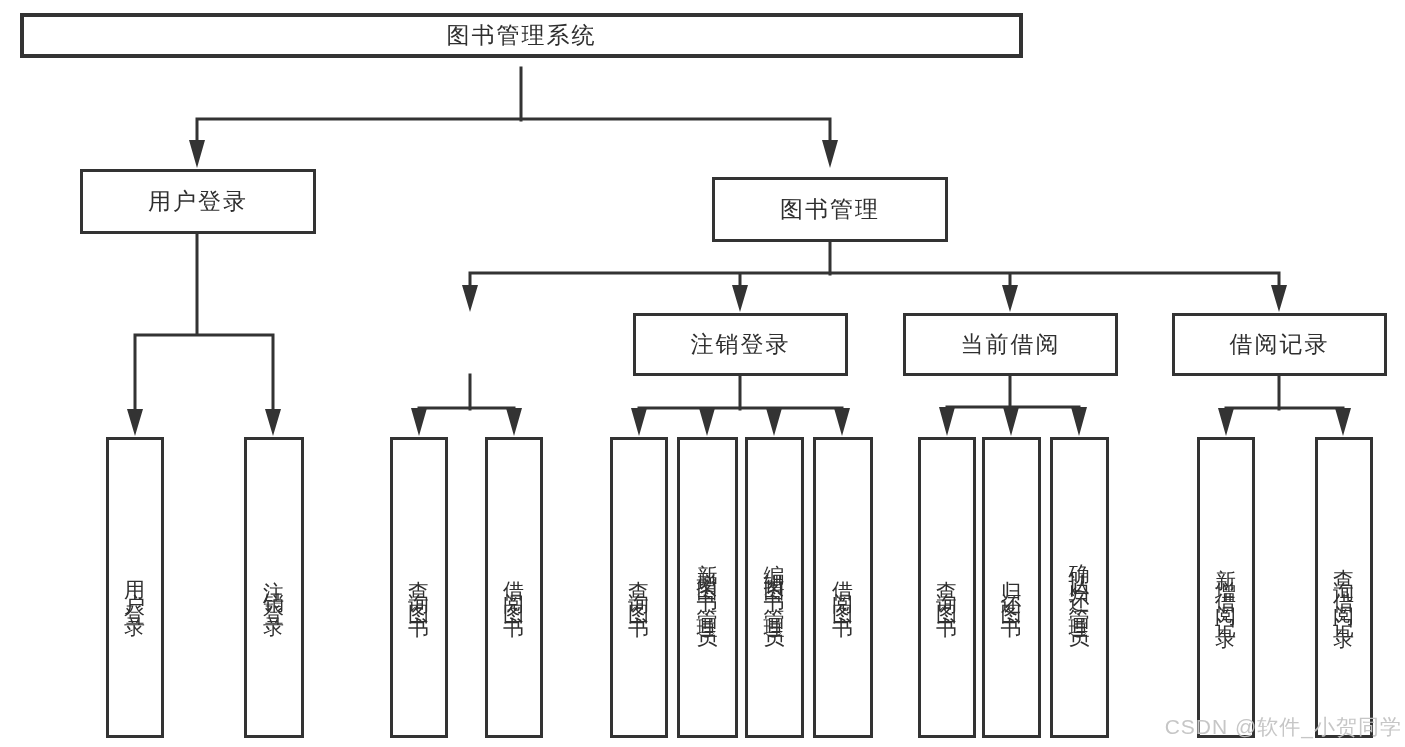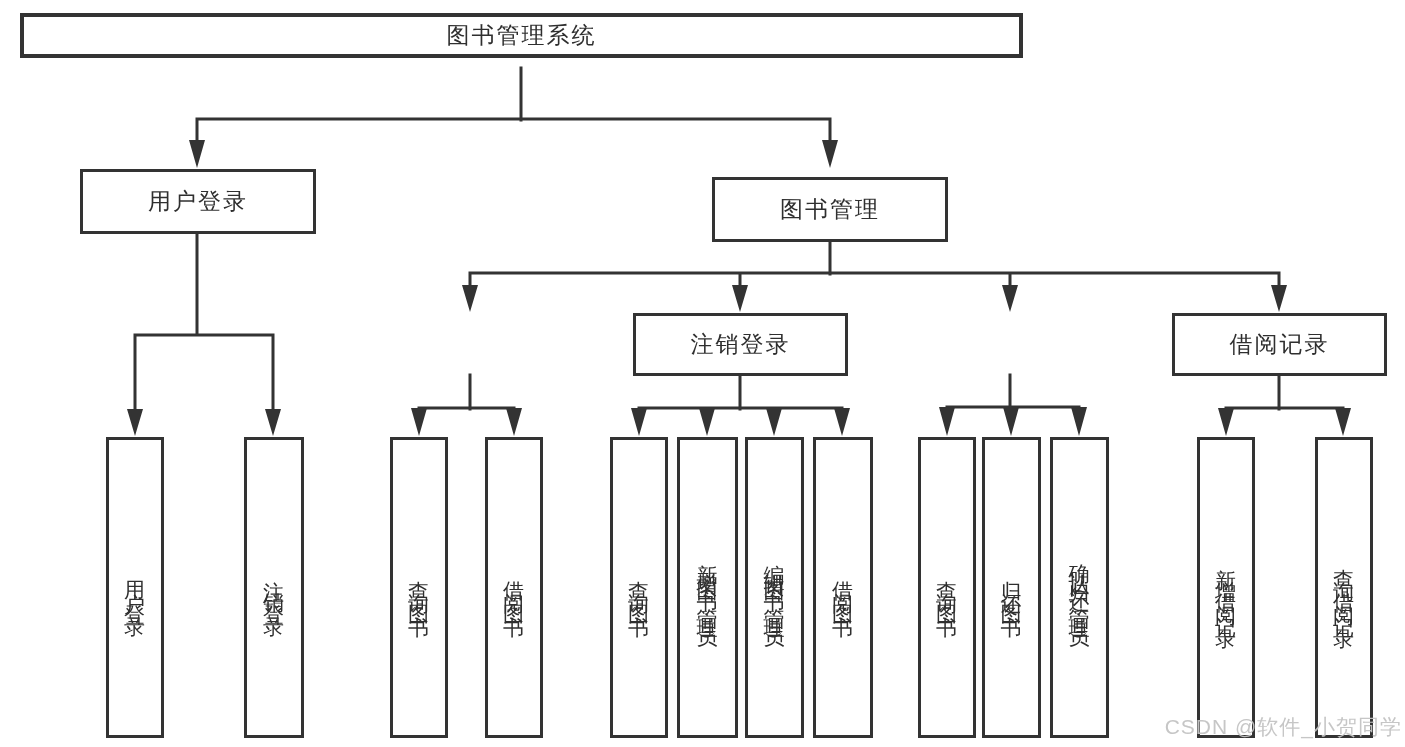--- a/index.html
+++ b/index.html
@@ -105,6 +105,9 @@
   <div class="node" style="left:633px;top:313px;width:215px;height:63px;">
     <span class="hlabel">注销登录</span>
   </div>
+  <div class="node" style="left:903px;top:313px;width:215px;height:63px;">
+    <span class="hlabel">当前借阅</span>
+  </div>
   <div class="node" style="left:1172px;top:313px;width:215px;height:63px;justify-content:center;">
     <span class="hlabel">借阅记录</span>
   </div>

